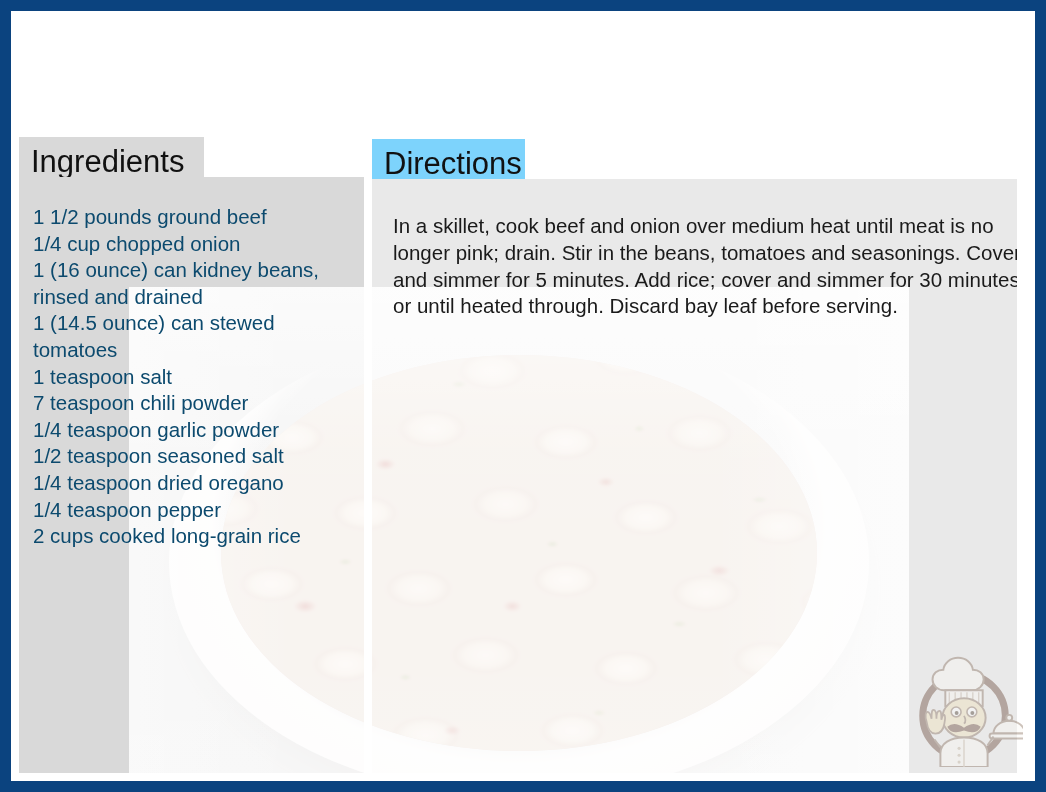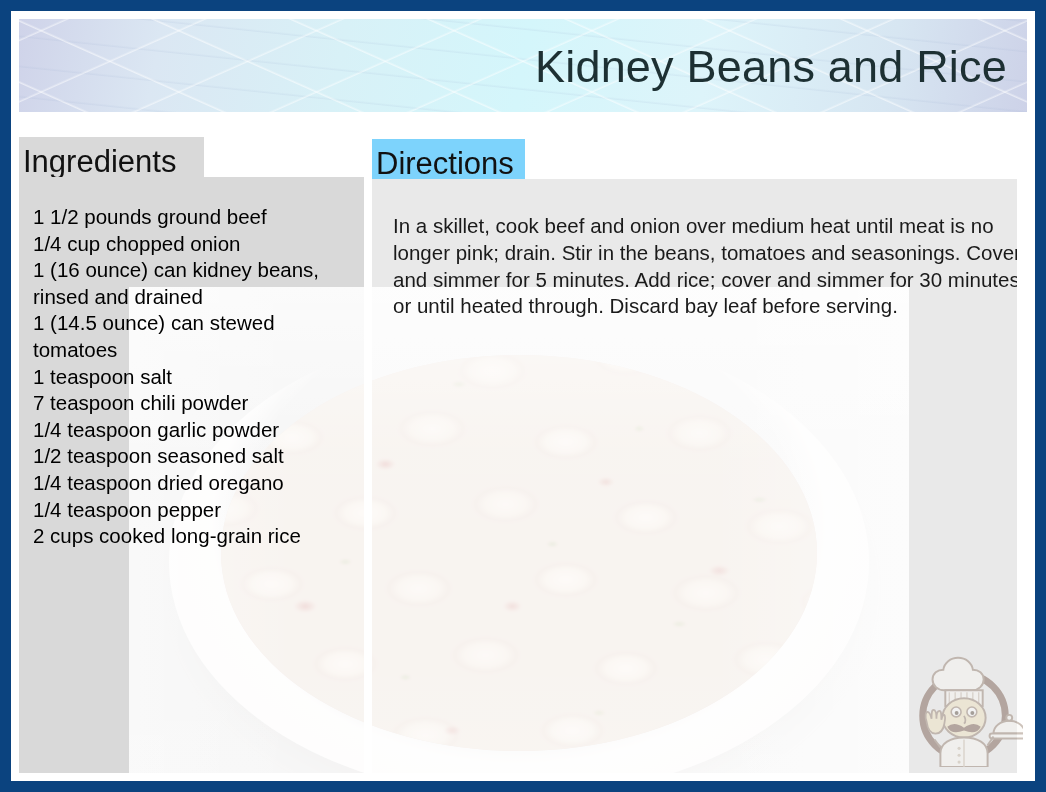--- a/index.html
+++ b/index.html
@@ -300,10 +300,6 @@
 <div class="card">
   <div class="card-inner">
 
-    <div class="banner">
-      <div class="banner-weave"></div>
-      <div class="banner-title">Kidney Beans and Rice</div>
-    </div>
 
     <div class="photo-layer">
       <div class="photo">

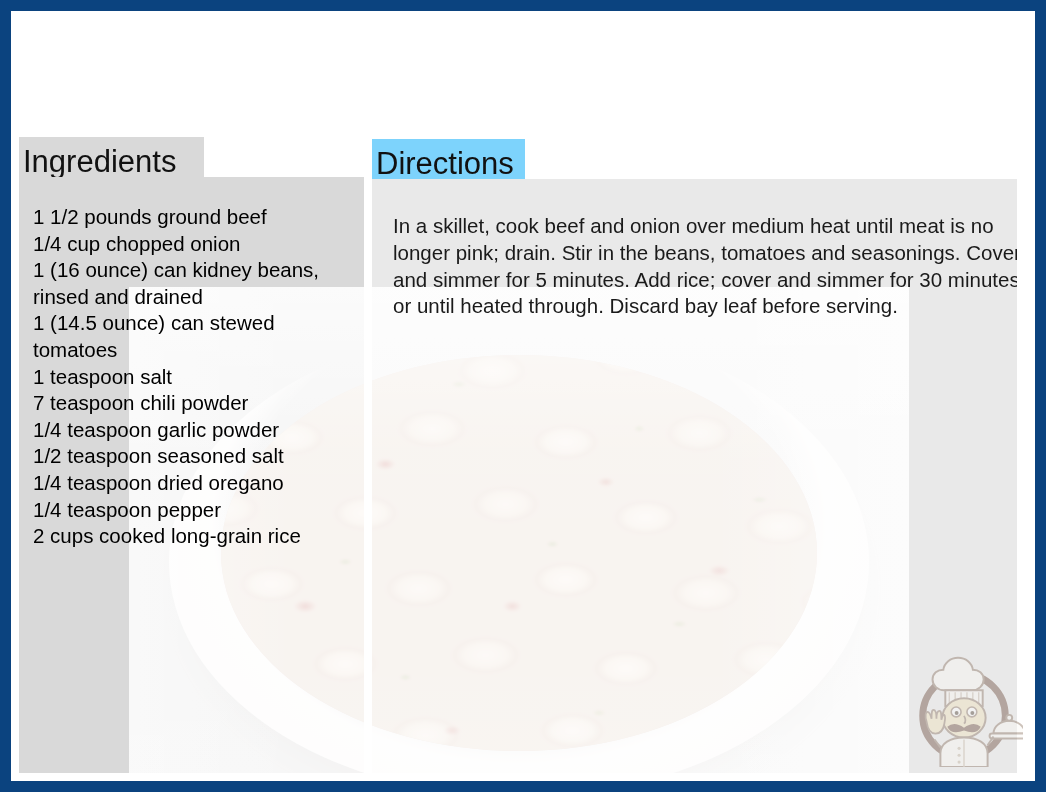--- a/index.html
+++ b/index.html
@@ -94,7 +94,7 @@
     color: #111111;
     font-size: 31px;
     line-height: 1;
-    padding: 9px 18px 10px 4px;
+    padding: 9px 18px 10px 12px;
     white-space: nowrap;
   }
   .tab-ingredients {

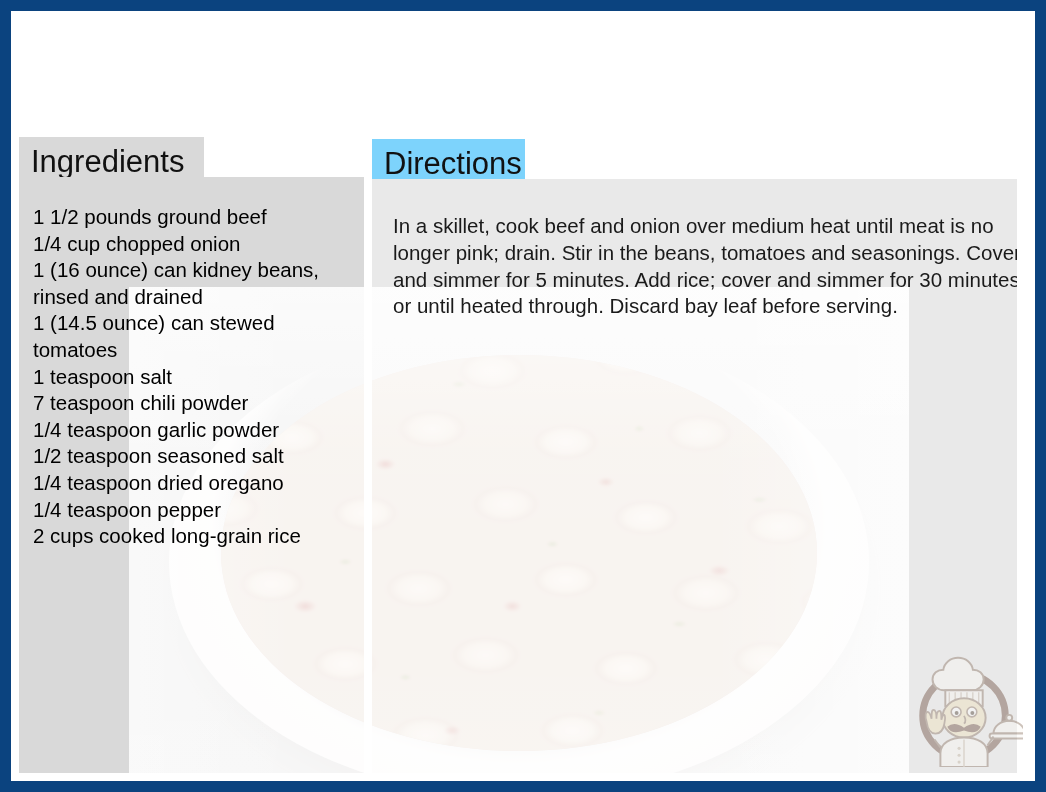--- a/index.html
+++ b/index.html
@@ -142,7 +142,7 @@
     list-style: none;
     font-size: 20.5px;
     line-height: 26.6px;
-    color: #000000;
+    color: #0c4a6e;
     z-index: 3;
   }
   .ingredients-list li { margin: 0; padding: 0; }

